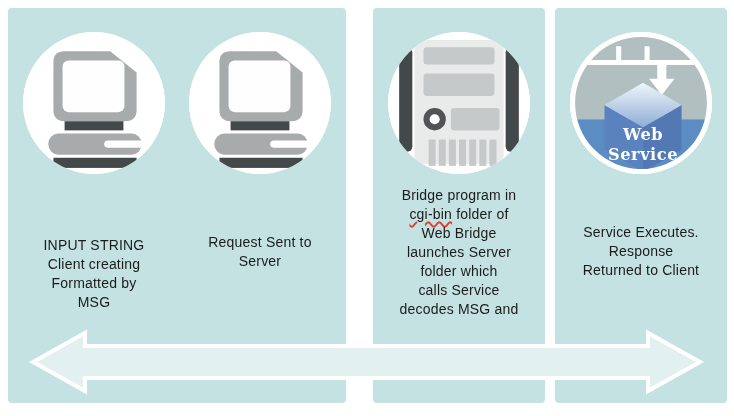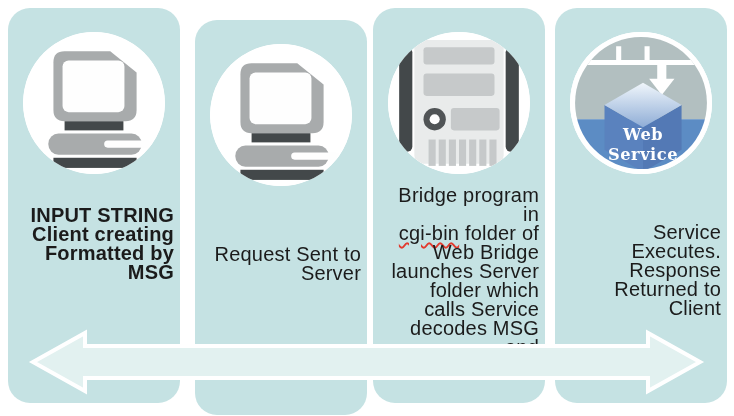--- a/index.html
+++ b/index.html
@@ -14,7 +14,7 @@
   .canvas{position:relative;width:734px;height:416px;background:var(--page_bg);overflow:hidden;
           font-family:"Liberation Sans",sans-serif;}
   .panel{position:absolute;top:8px;height:395px;width:172px;background:var(--panel_bg);
-         border-radius:22px;}
+         border-radius:4px;}
   .p0{left:8px;} .p1{left:195px;margin-top:12px;} .p2{left:373px;} .p3{left:555px;}
   .circle{position:absolute;top:24px;left:50%;transform:translateX(-50%);
           width:142px;height:142px;border-radius:50%;background:#ffffff;}

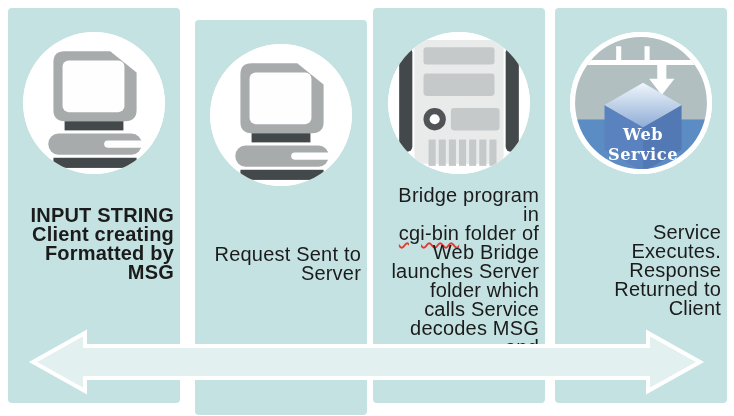--- a/index.html
+++ b/index.html
@@ -19,8 +19,8 @@
   .circle{position:absolute;top:24px;left:50%;transform:translateX(-50%);
           width:142px;height:142px;border-radius:50%;background:#ffffff;}
   .circle svg{display:block;}
-  .caption{position:absolute;left:6px;right:6px;text-align:right;color:var(--text);
-           font-size:20px;line-height:19px;letter-spacing:0.2px;}
+  .caption{position:absolute;left:6px;right:6px;text-align:center;color:var(--text);
+           font-size:14px;line-height:19px;letter-spacing:0.2px;}
   .cap0{top:198px;font-weight:bold;} .cap1{top:225px;} .cap2{top:178px;} .cap3{top:215px;}
   .squiggle{text-decoration-line:underline;text-decoration-style:wavy;
             text-decoration-color:var(--squiggle);text-decoration-thickness:1.5px;

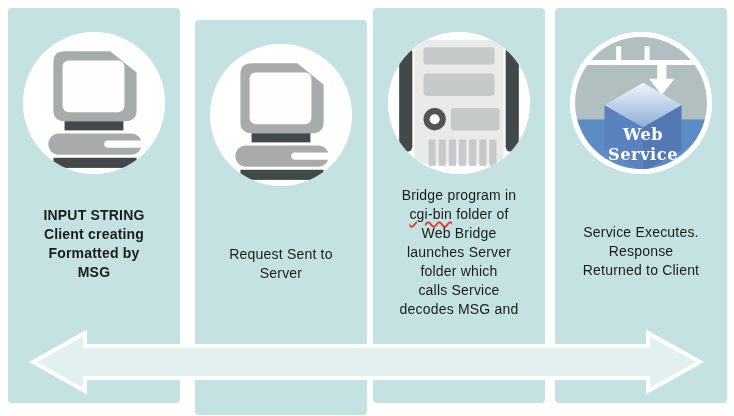--- a/index.html
+++ b/index.html
@@ -21,7 +21,7 @@
   .circle svg{display:block;}
   .caption{position:absolute;left:6px;right:6px;text-align:center;color:var(--text);
            font-size:14px;line-height:19px;letter-spacing:0.2px;}
-  .cap0{top:198px;font-weight:bold;} .cap1{top:225px;} .cap2{top:178px;} .cap3{top:215px;}
+  .cap0{top:228px;} .cap1{top:225px;} .cap2{top:178px;} .cap3{top:215px;}
   .squiggle{text-decoration-line:underline;text-decoration-style:wavy;
             text-decoration-color:var(--squiggle);text-decoration-thickness:1.5px;
             text-underline-offset:2px;}

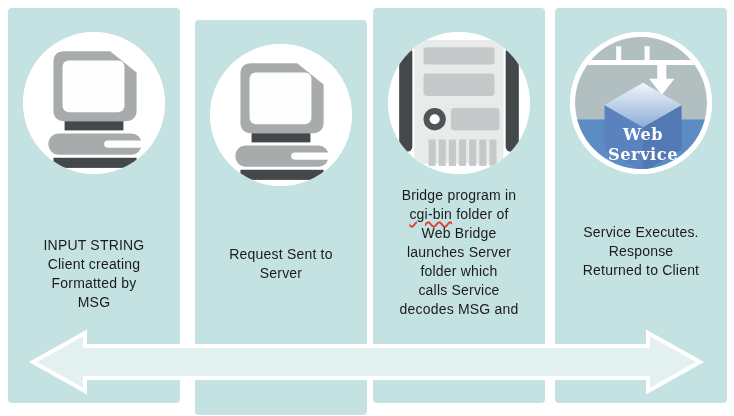--- a/index.html
+++ b/index.html
@@ -15,7 +15,7 @@
           font-family:"Liberation Sans",sans-serif;}
   .panel{position:absolute;top:8px;height:395px;width:172px;background:var(--panel_bg);
          border-radius:4px;}
-  .p0{left:8px;} .p1{left:195px;margin-top:12px;} .p2{left:373px;} .p3{left:555px;}
+  .p0{left:8px;} .p1{left:174px;} .p2{left:373px;} .p3{left:555px;}
   .circle{position:absolute;top:24px;left:50%;transform:translateX(-50%);
           width:142px;height:142px;border-radius:50%;background:#ffffff;}
   .circle svg{display:block;}

